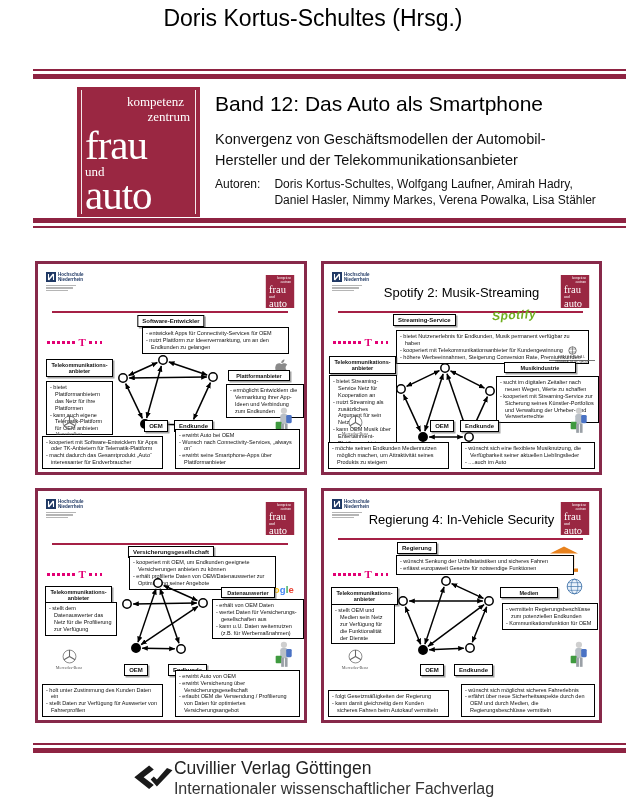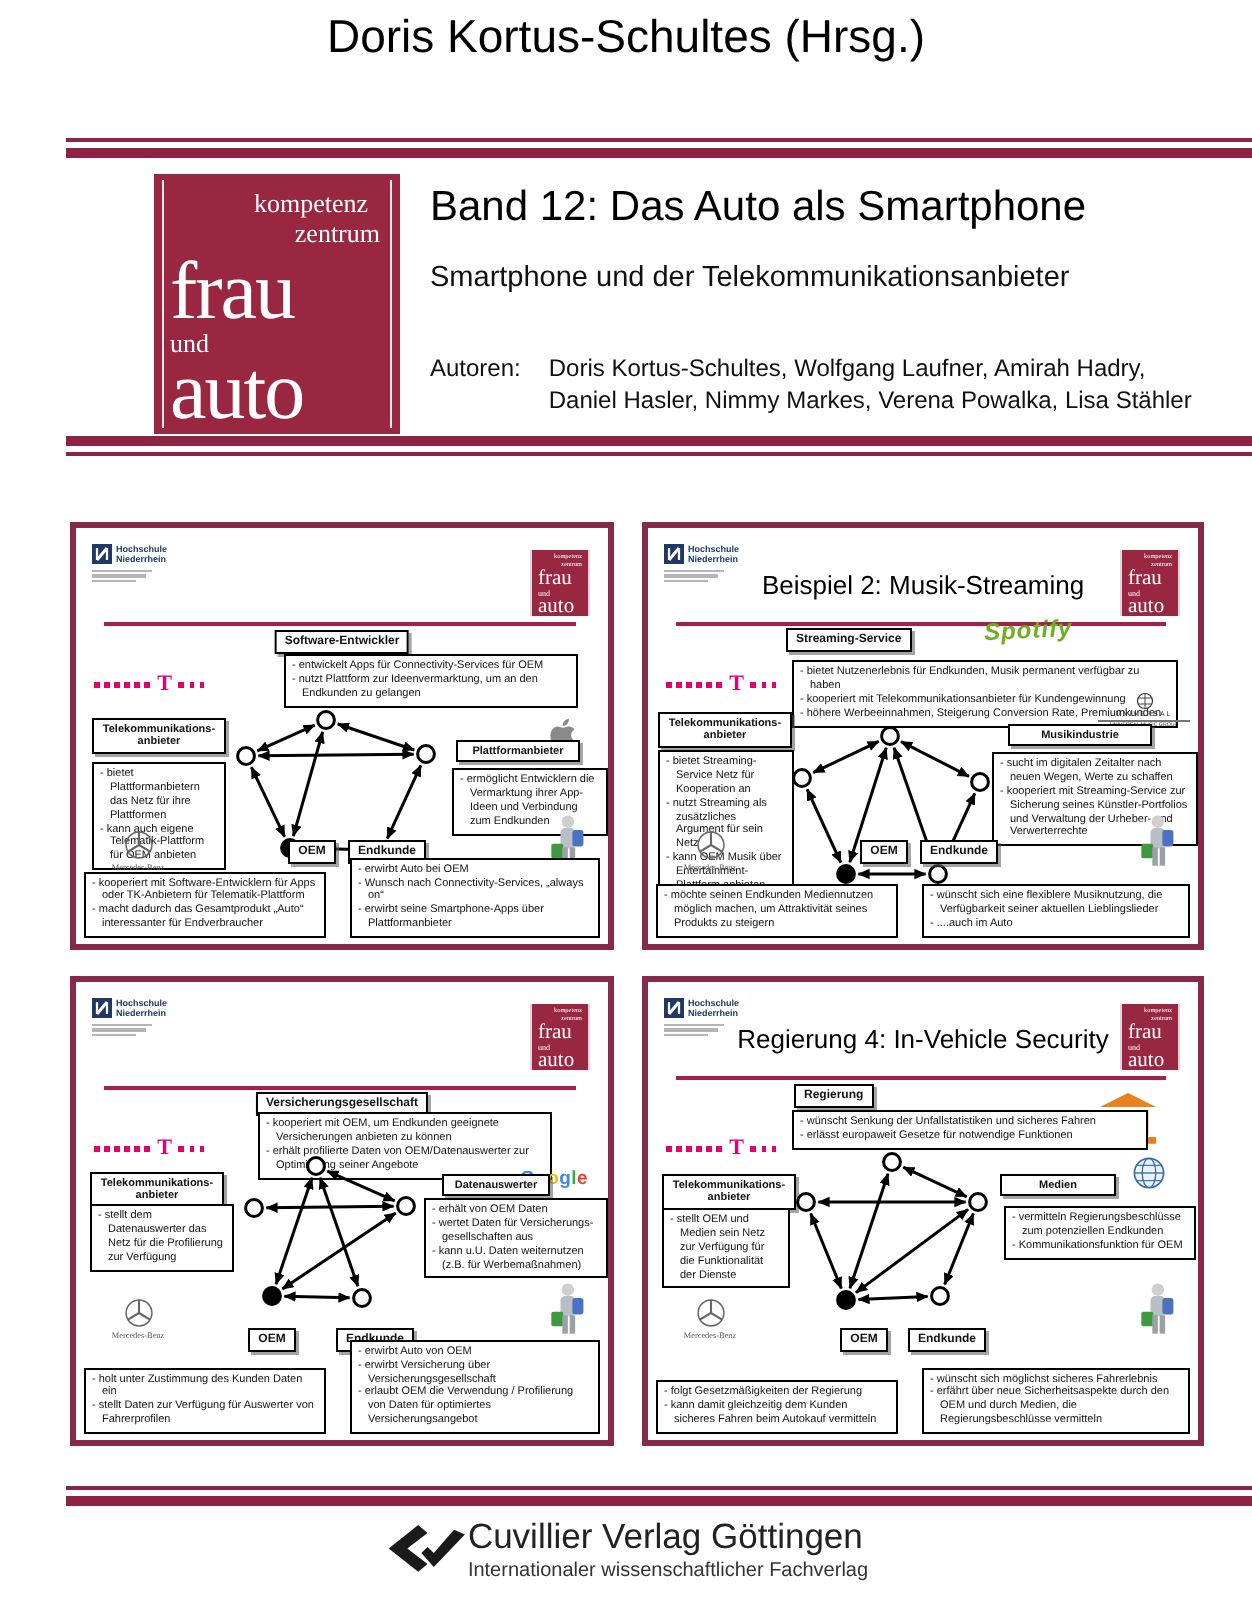--- a/index.html
+++ b/index.html
@@ -160,6 +160,7 @@
 
 <div id="band-title">Band 12: Das Auto als Smartphone</div>
 <div id="subtitle">
+  <div>Konvergenz von Geschäftsmodellen der Automobil-</div>
   <div>Smartphone und der Telekommunikationsanbieter</div>
 </div>
 <div id="authors">

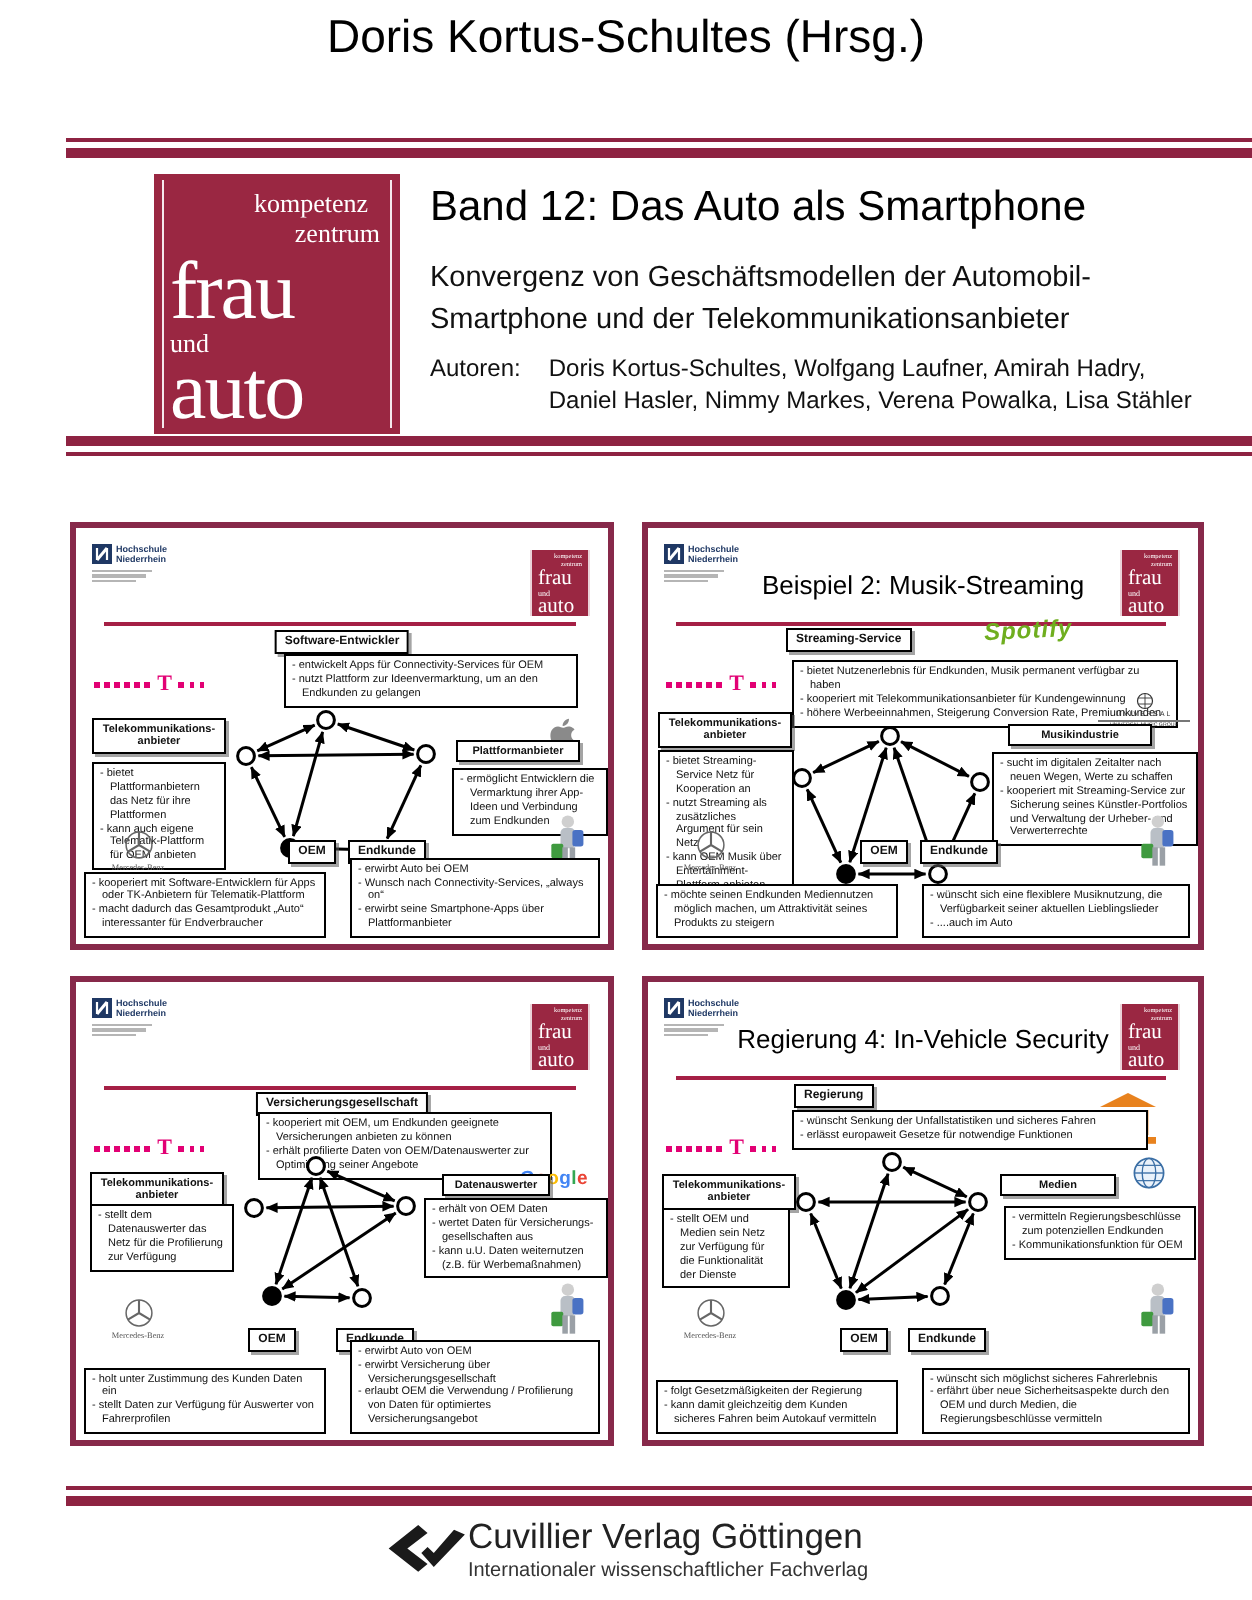--- a/index.html
+++ b/index.html
@@ -161,7 +161,7 @@
 <div id="band-title">Band 12: Das Auto als Smartphone</div>
 <div id="subtitle">
   <div>Konvergenz von Geschäftsmodellen der Automobil-</div>
-  <div>Smartphone und der Telekommunikationsanbieter</div>
+  <div>Hersteller und der Telekommunikationsanbieter</div>
 </div>
 <div id="authors">
   <span>Autoren:</span>

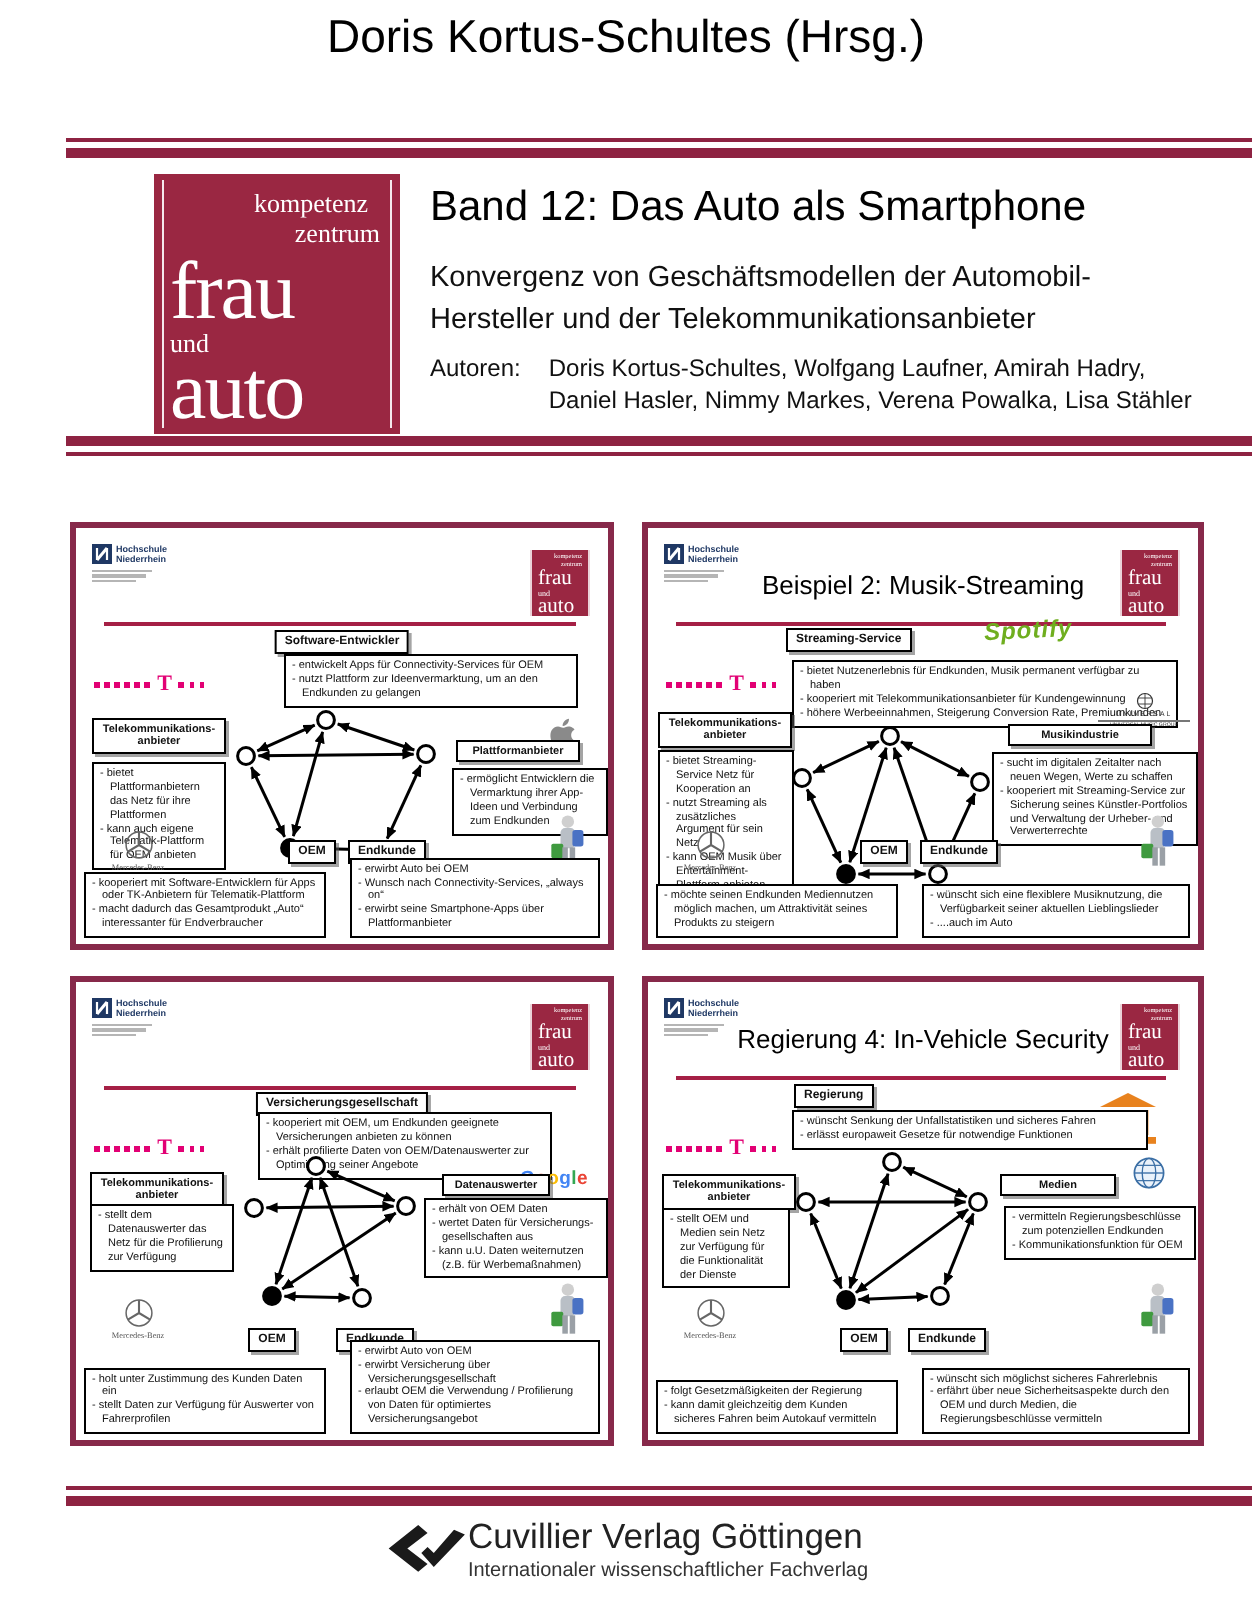--- a/index.html
+++ b/index.html
@@ -288,7 +288,7 @@
     <div class="ml-und">und</div>
     <div class="ml-auto">auto</div>
   </div>
-  <h3 class="p-title">Beispiel 2: Musik-Streaming</h3>
+  <h3 class="p-title">Spotify 2: Musik-Streaming</h3>
   <div class="title-rule"></div>
   <div class="lbl top-label">Streaming-Service</div>
   <div class="spotify">Spotify</div>

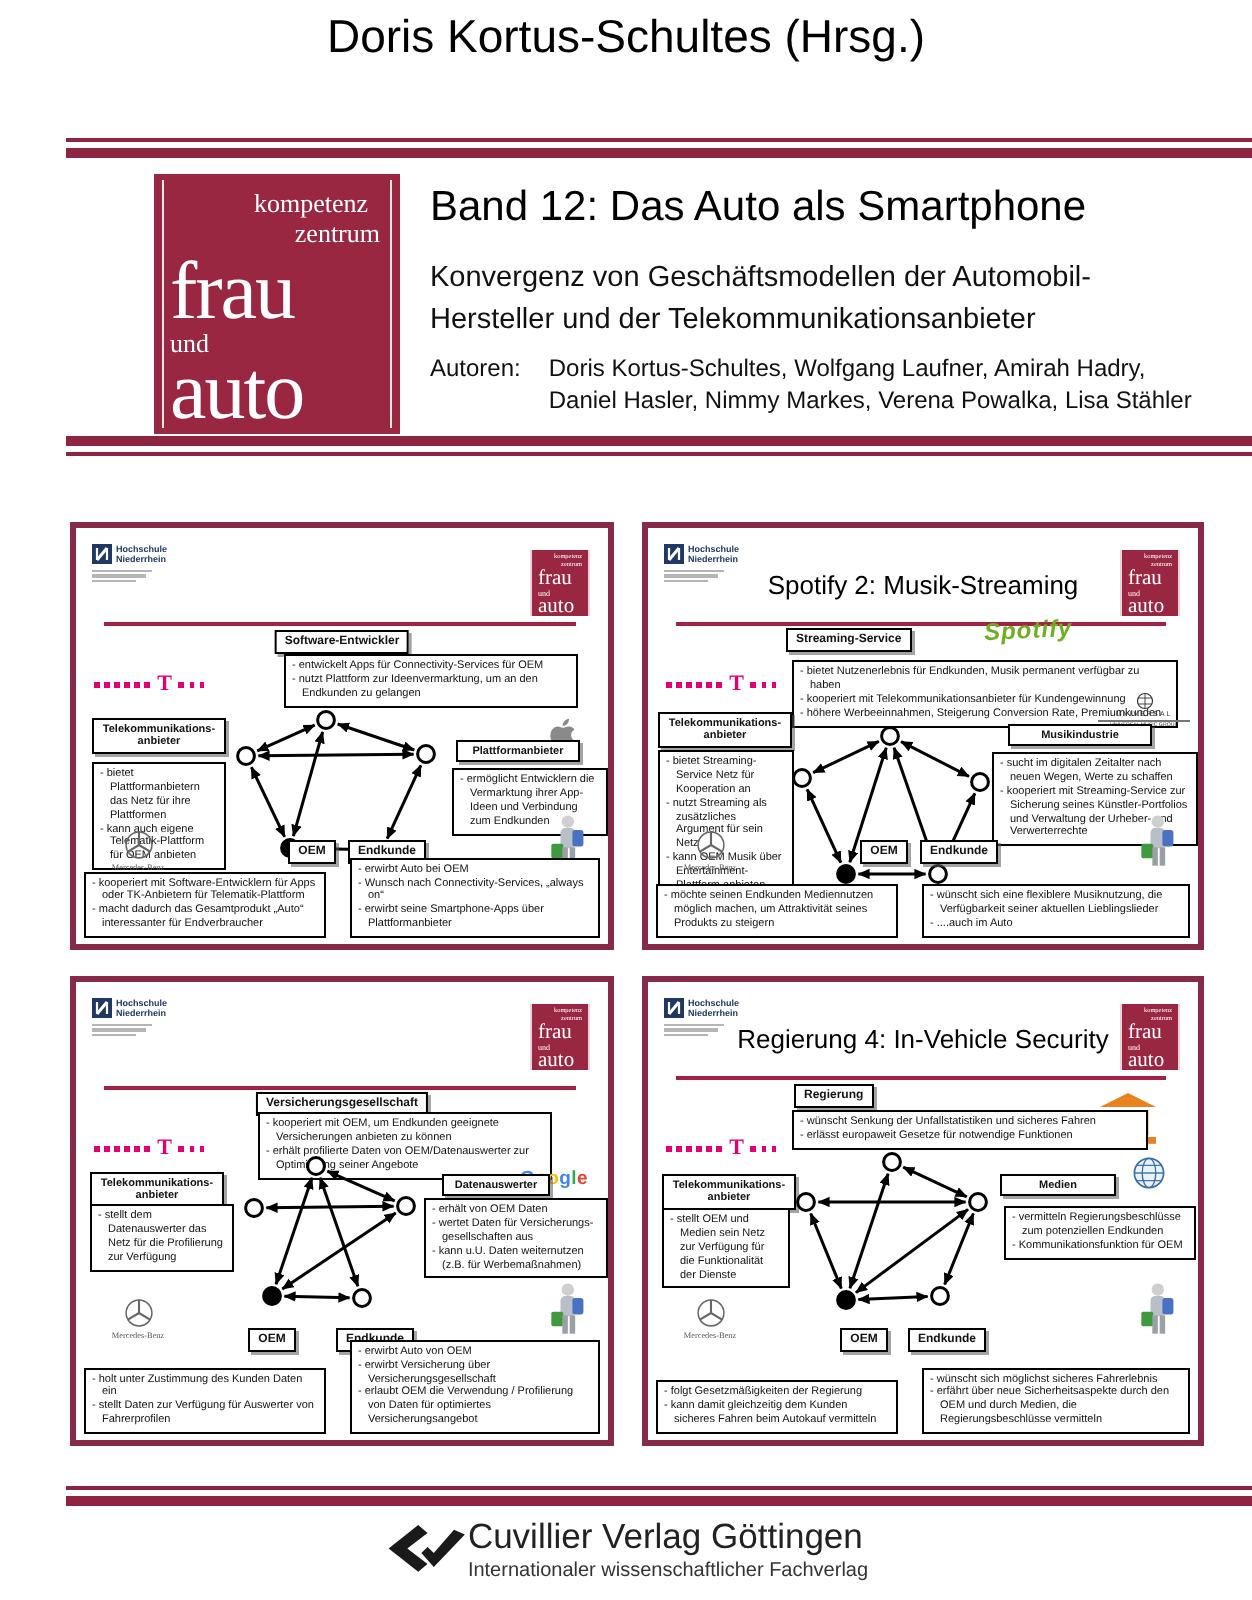--- a/index.html
+++ b/index.html
@@ -136,7 +136,7 @@
   #footer-logo{position:absolute;left:0;right:0;top:758px;display:flex;justify-content:center;
     align-items:center;}
   #footer-text .pub{font-size:17.5px;color:#222;}
-  #footer-text .tag{font-size:10px;color:#333;margin-top:1px;}
+  #footer-text .tag{font-size:16px;color:#333;margin-top:1px;}
 </style>
 </head>
 <body>

